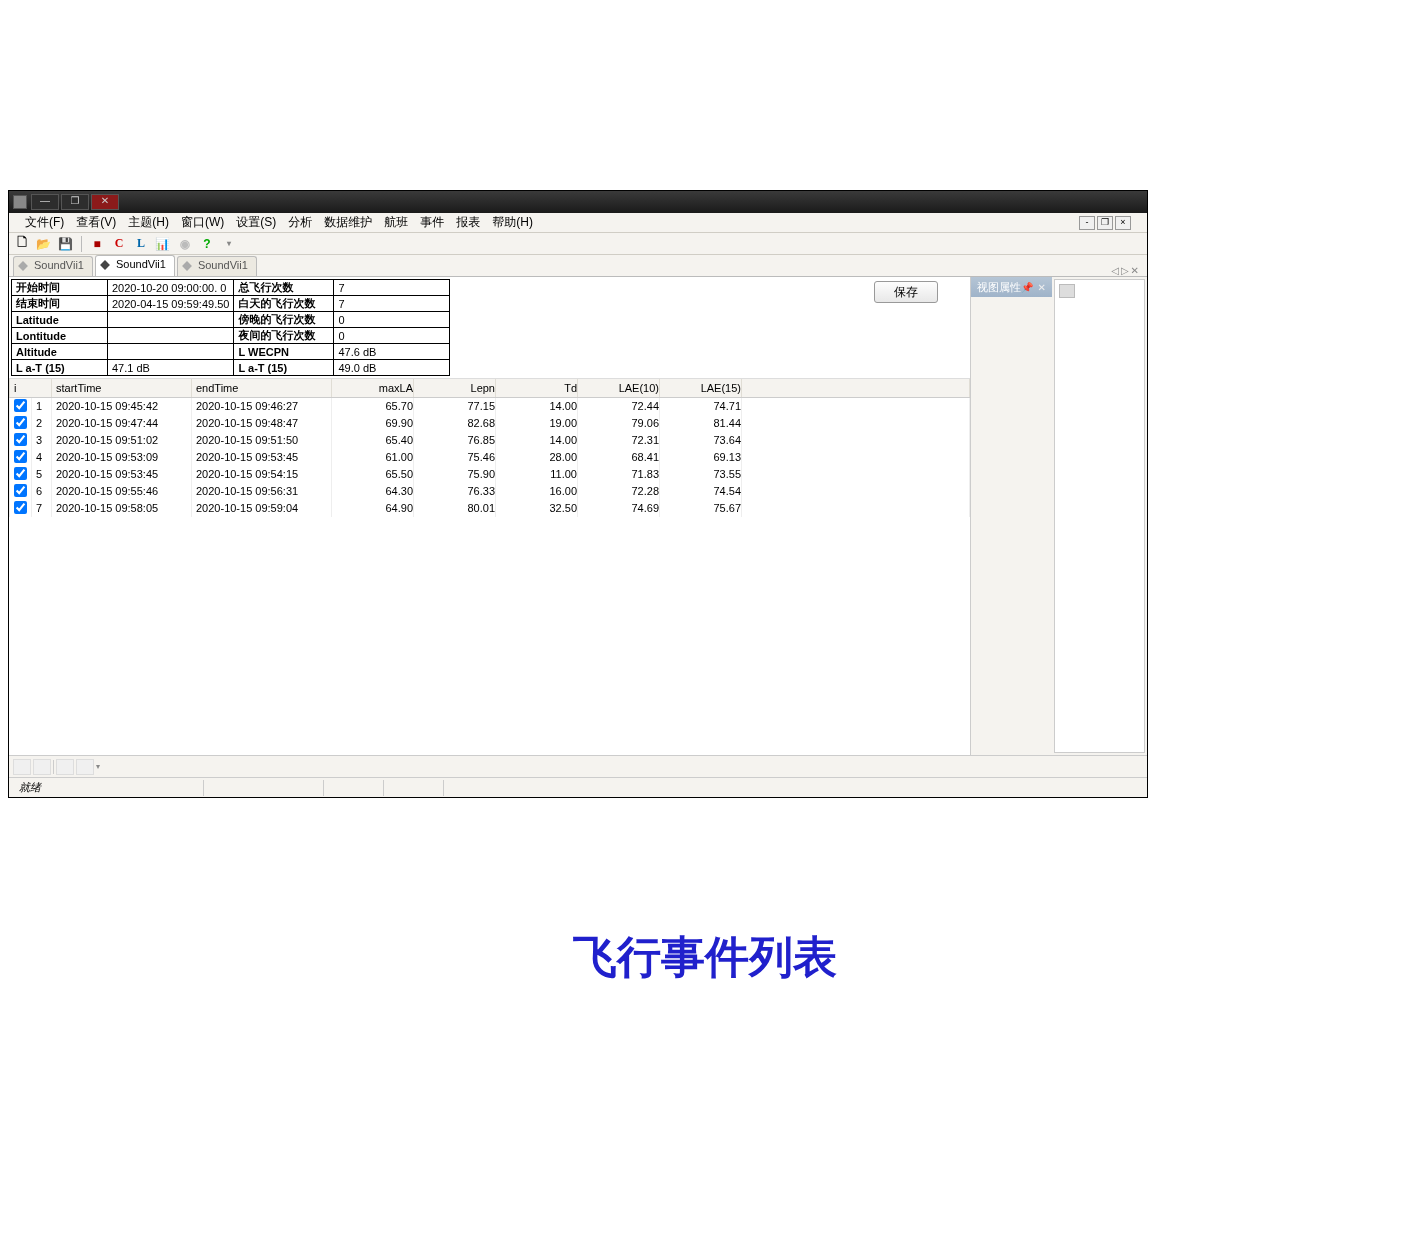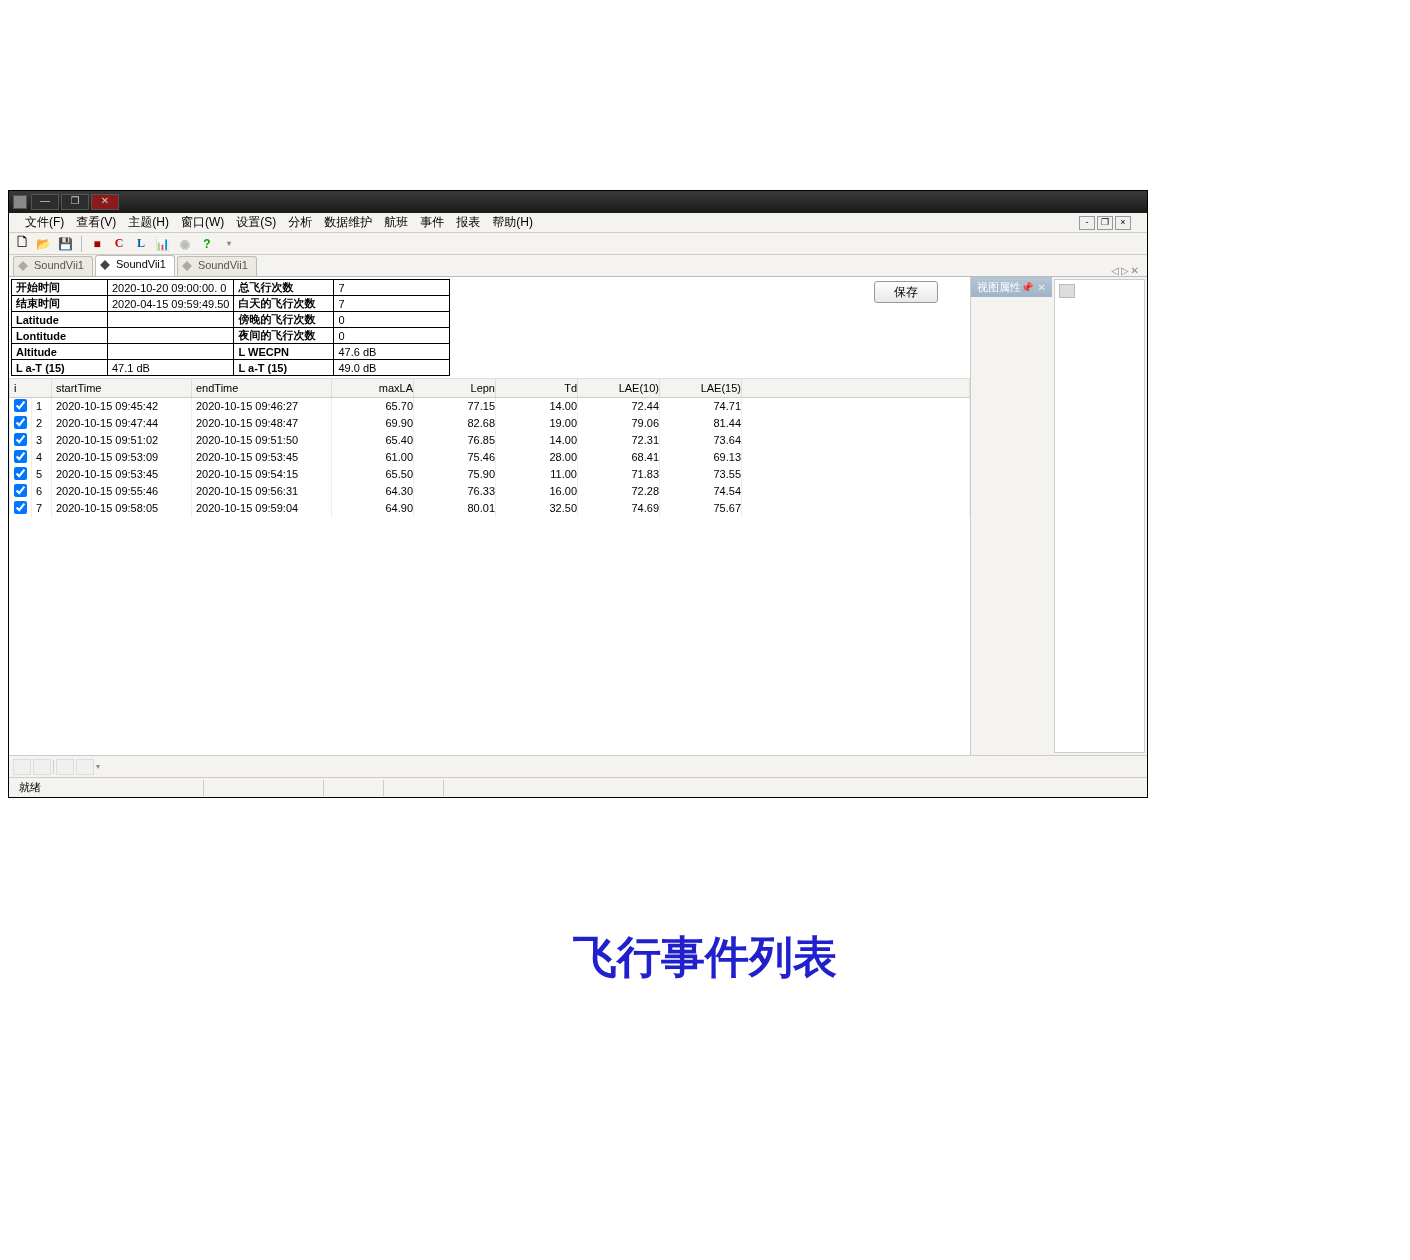--- a/index.html
+++ b/index.html
@@ -51,7 +51,7 @@
   .bottombar .bsep { width: 1px; height: 14px; background: #ccc; }
   .statusbar { height: 20px; background: #f5f3ef; border-top: 1px solid #ccc; display: flex; align-items: center; padding: 0 4px; font-size: 11px; }
   .statusbar .cell { border-left: 1px solid #ccc; height: 16px; padding: 0 6px; }
-  .statusbar .cell.first { border-left: none; width: 190px;}
+  .statusbar .cell.first { border-left: none; width: 190px; font-style: italic;}
   .caption { text-align: center; font-size: 44px; font-weight: bold; color: #2020cc; margin-top: 130px; font-family: "Microsoft YaHei", SimHei, sans-serif; }
 </style>
 </head>

